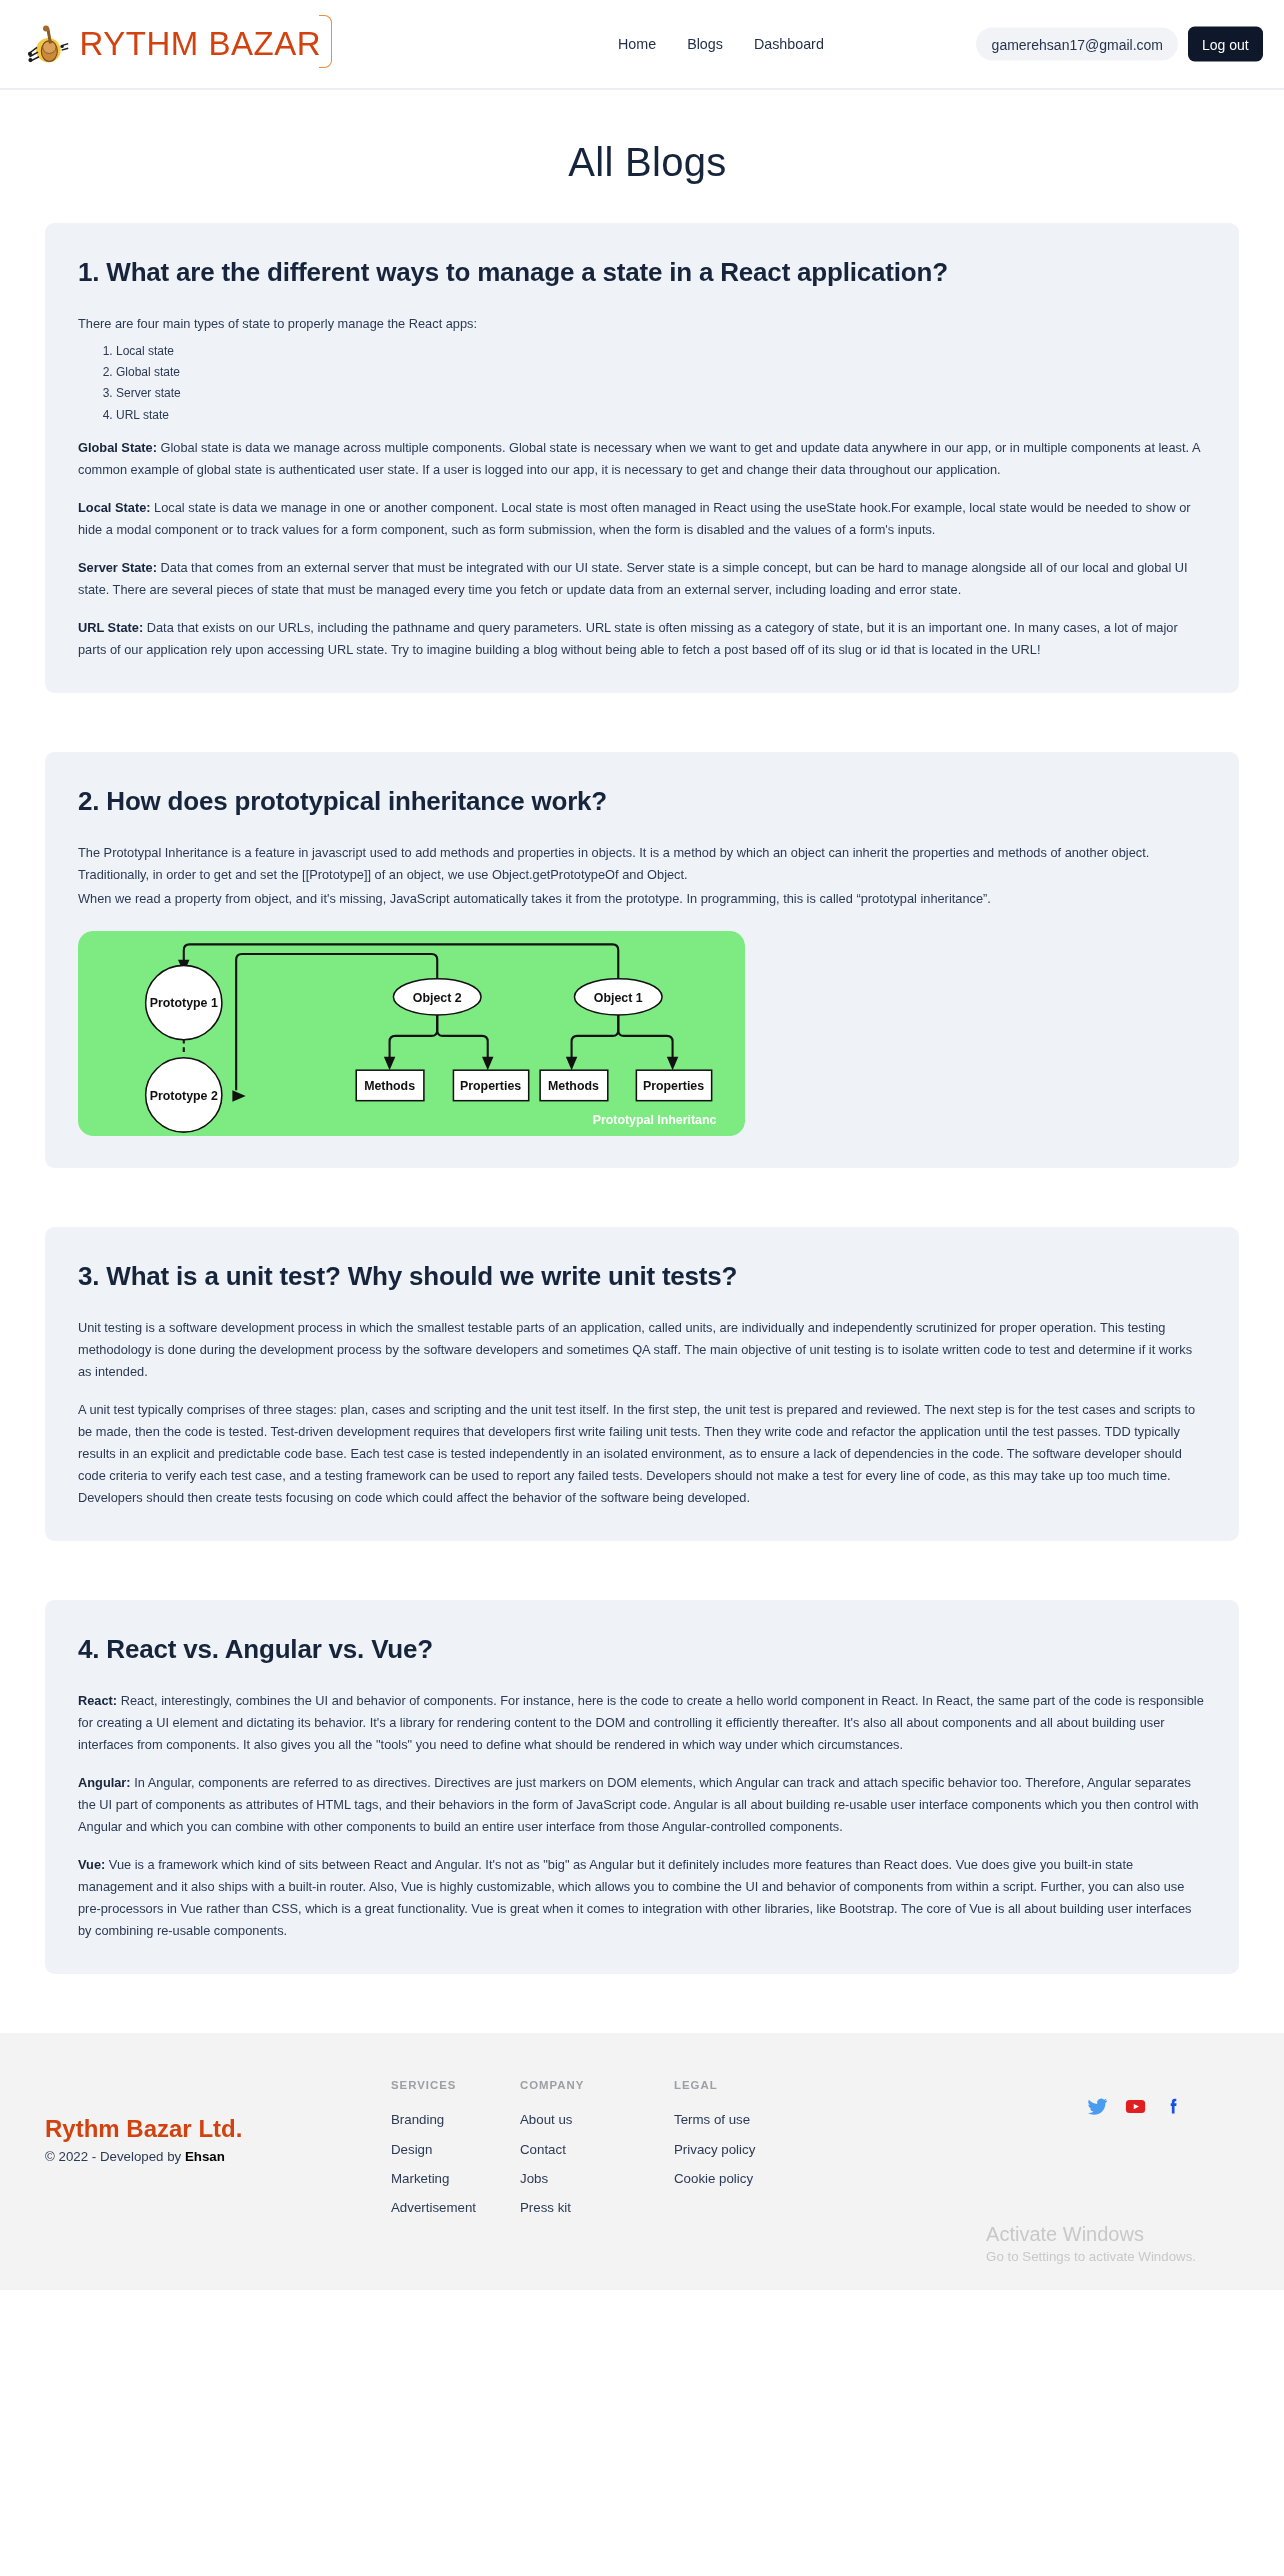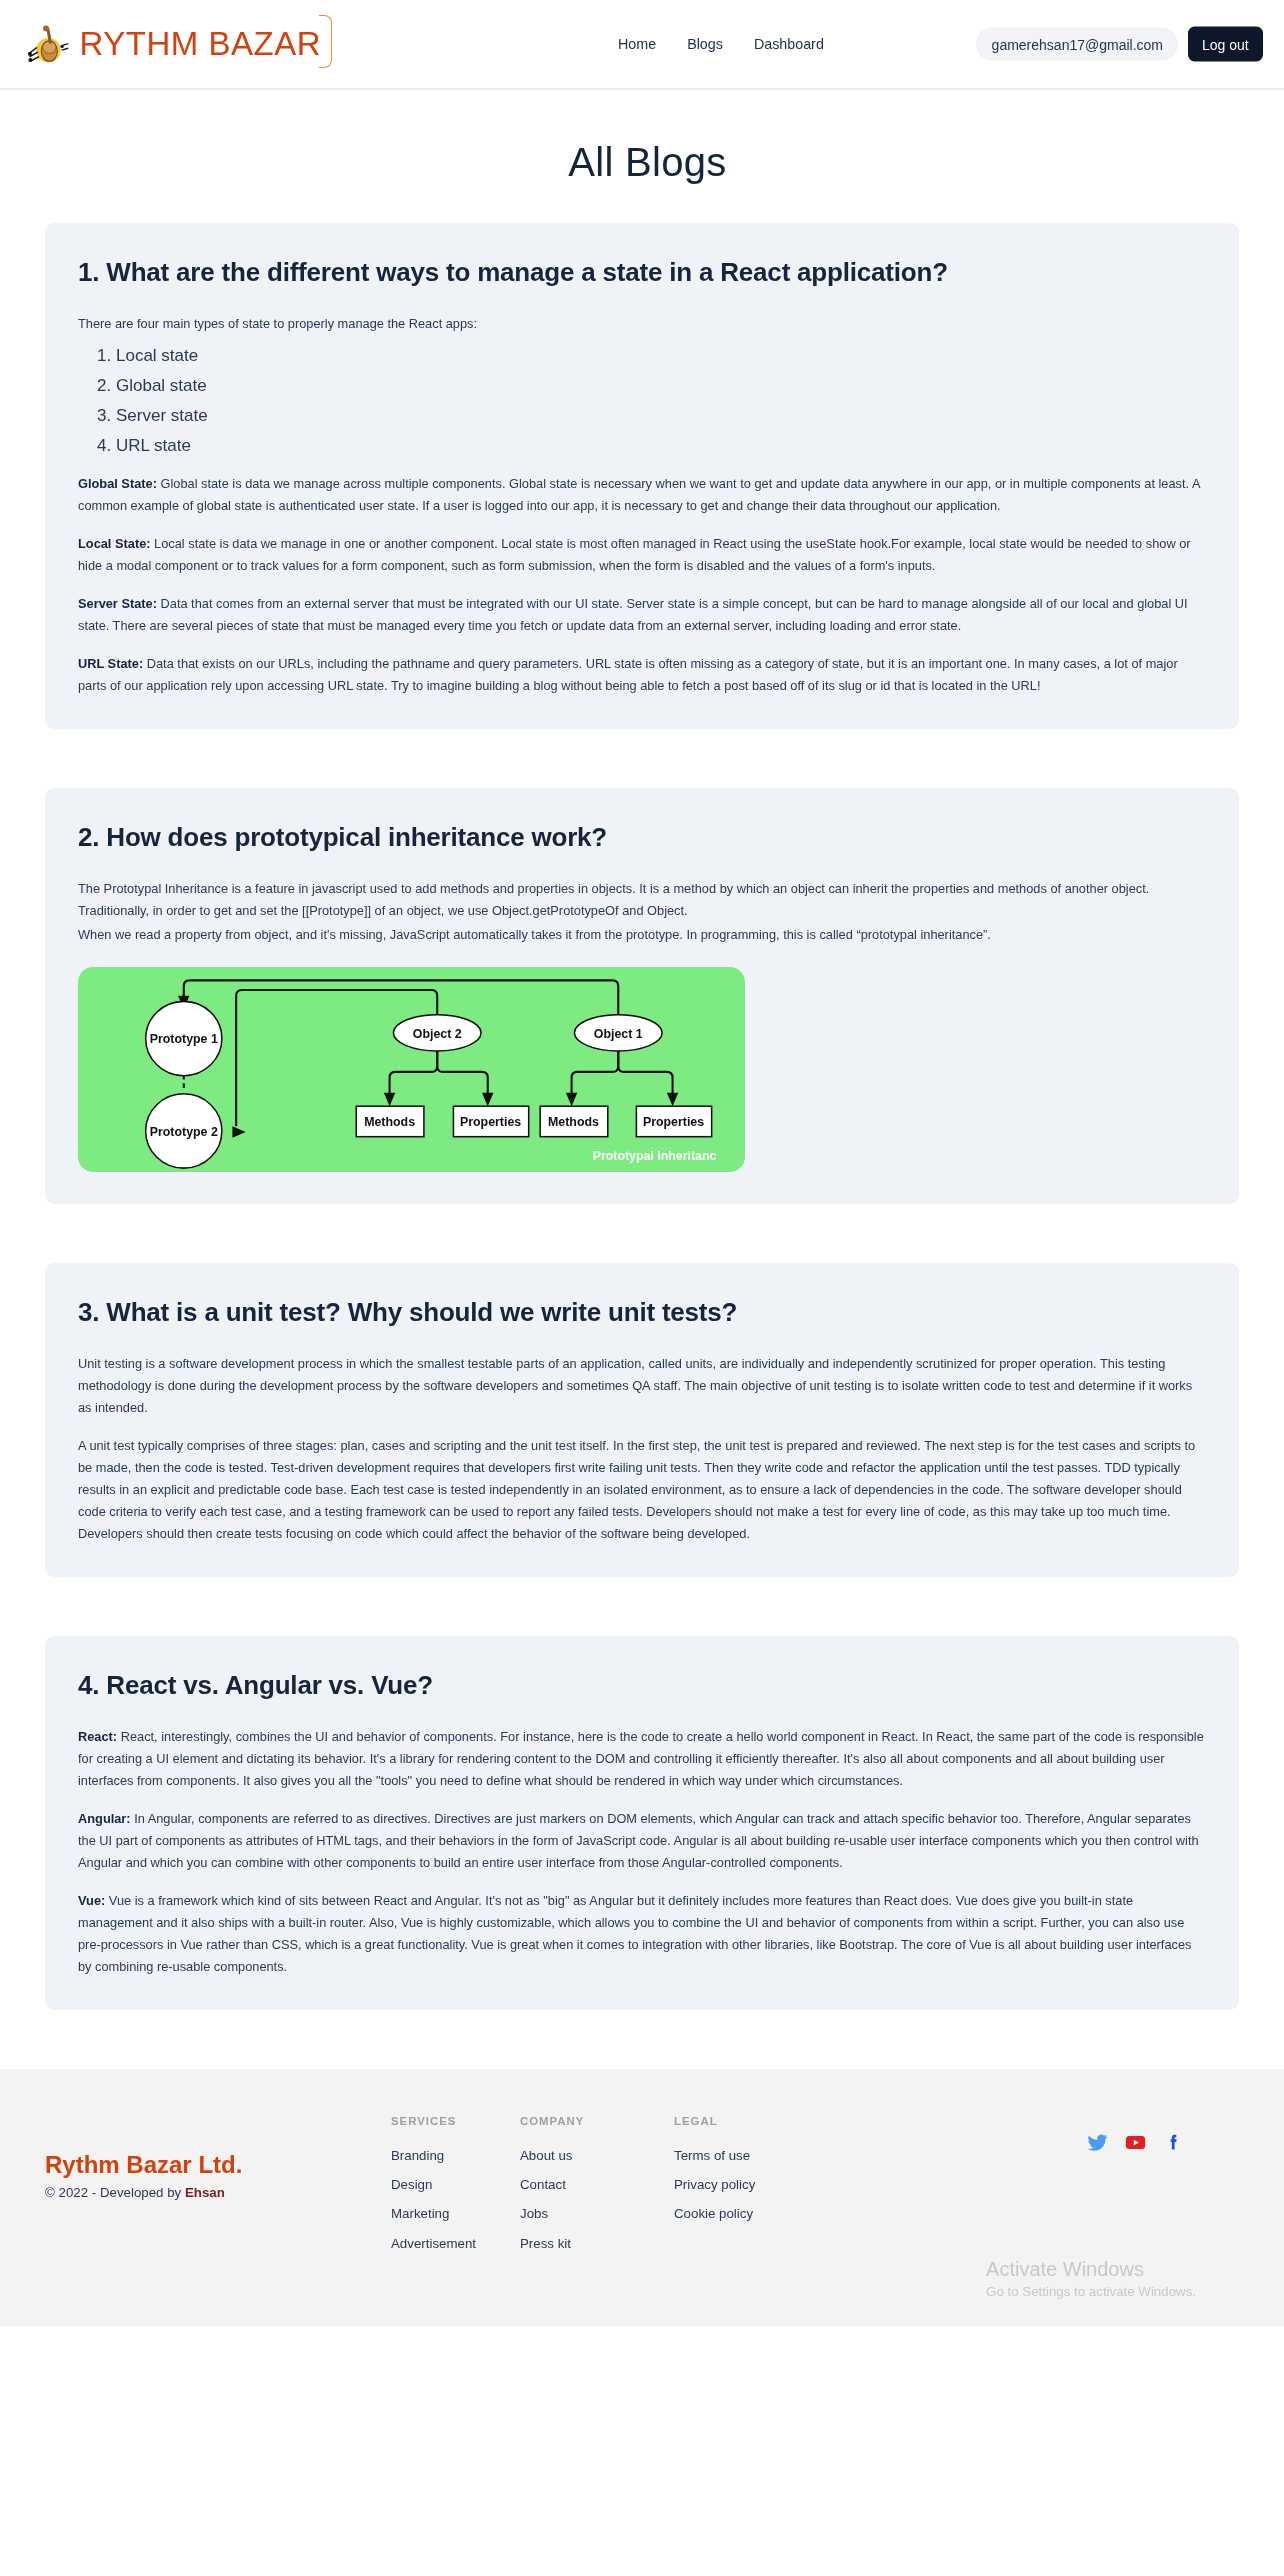--- a/index.html
+++ b/index.html
@@ -129,7 +129,7 @@
   .ol-list {
     list-style: decimal;
     margin: 0 0 11.4px 38px;
-    font-size: 17px;
+    font-size: 12px;
     line-height: 1.78;
     color: #2b3a54;
   }

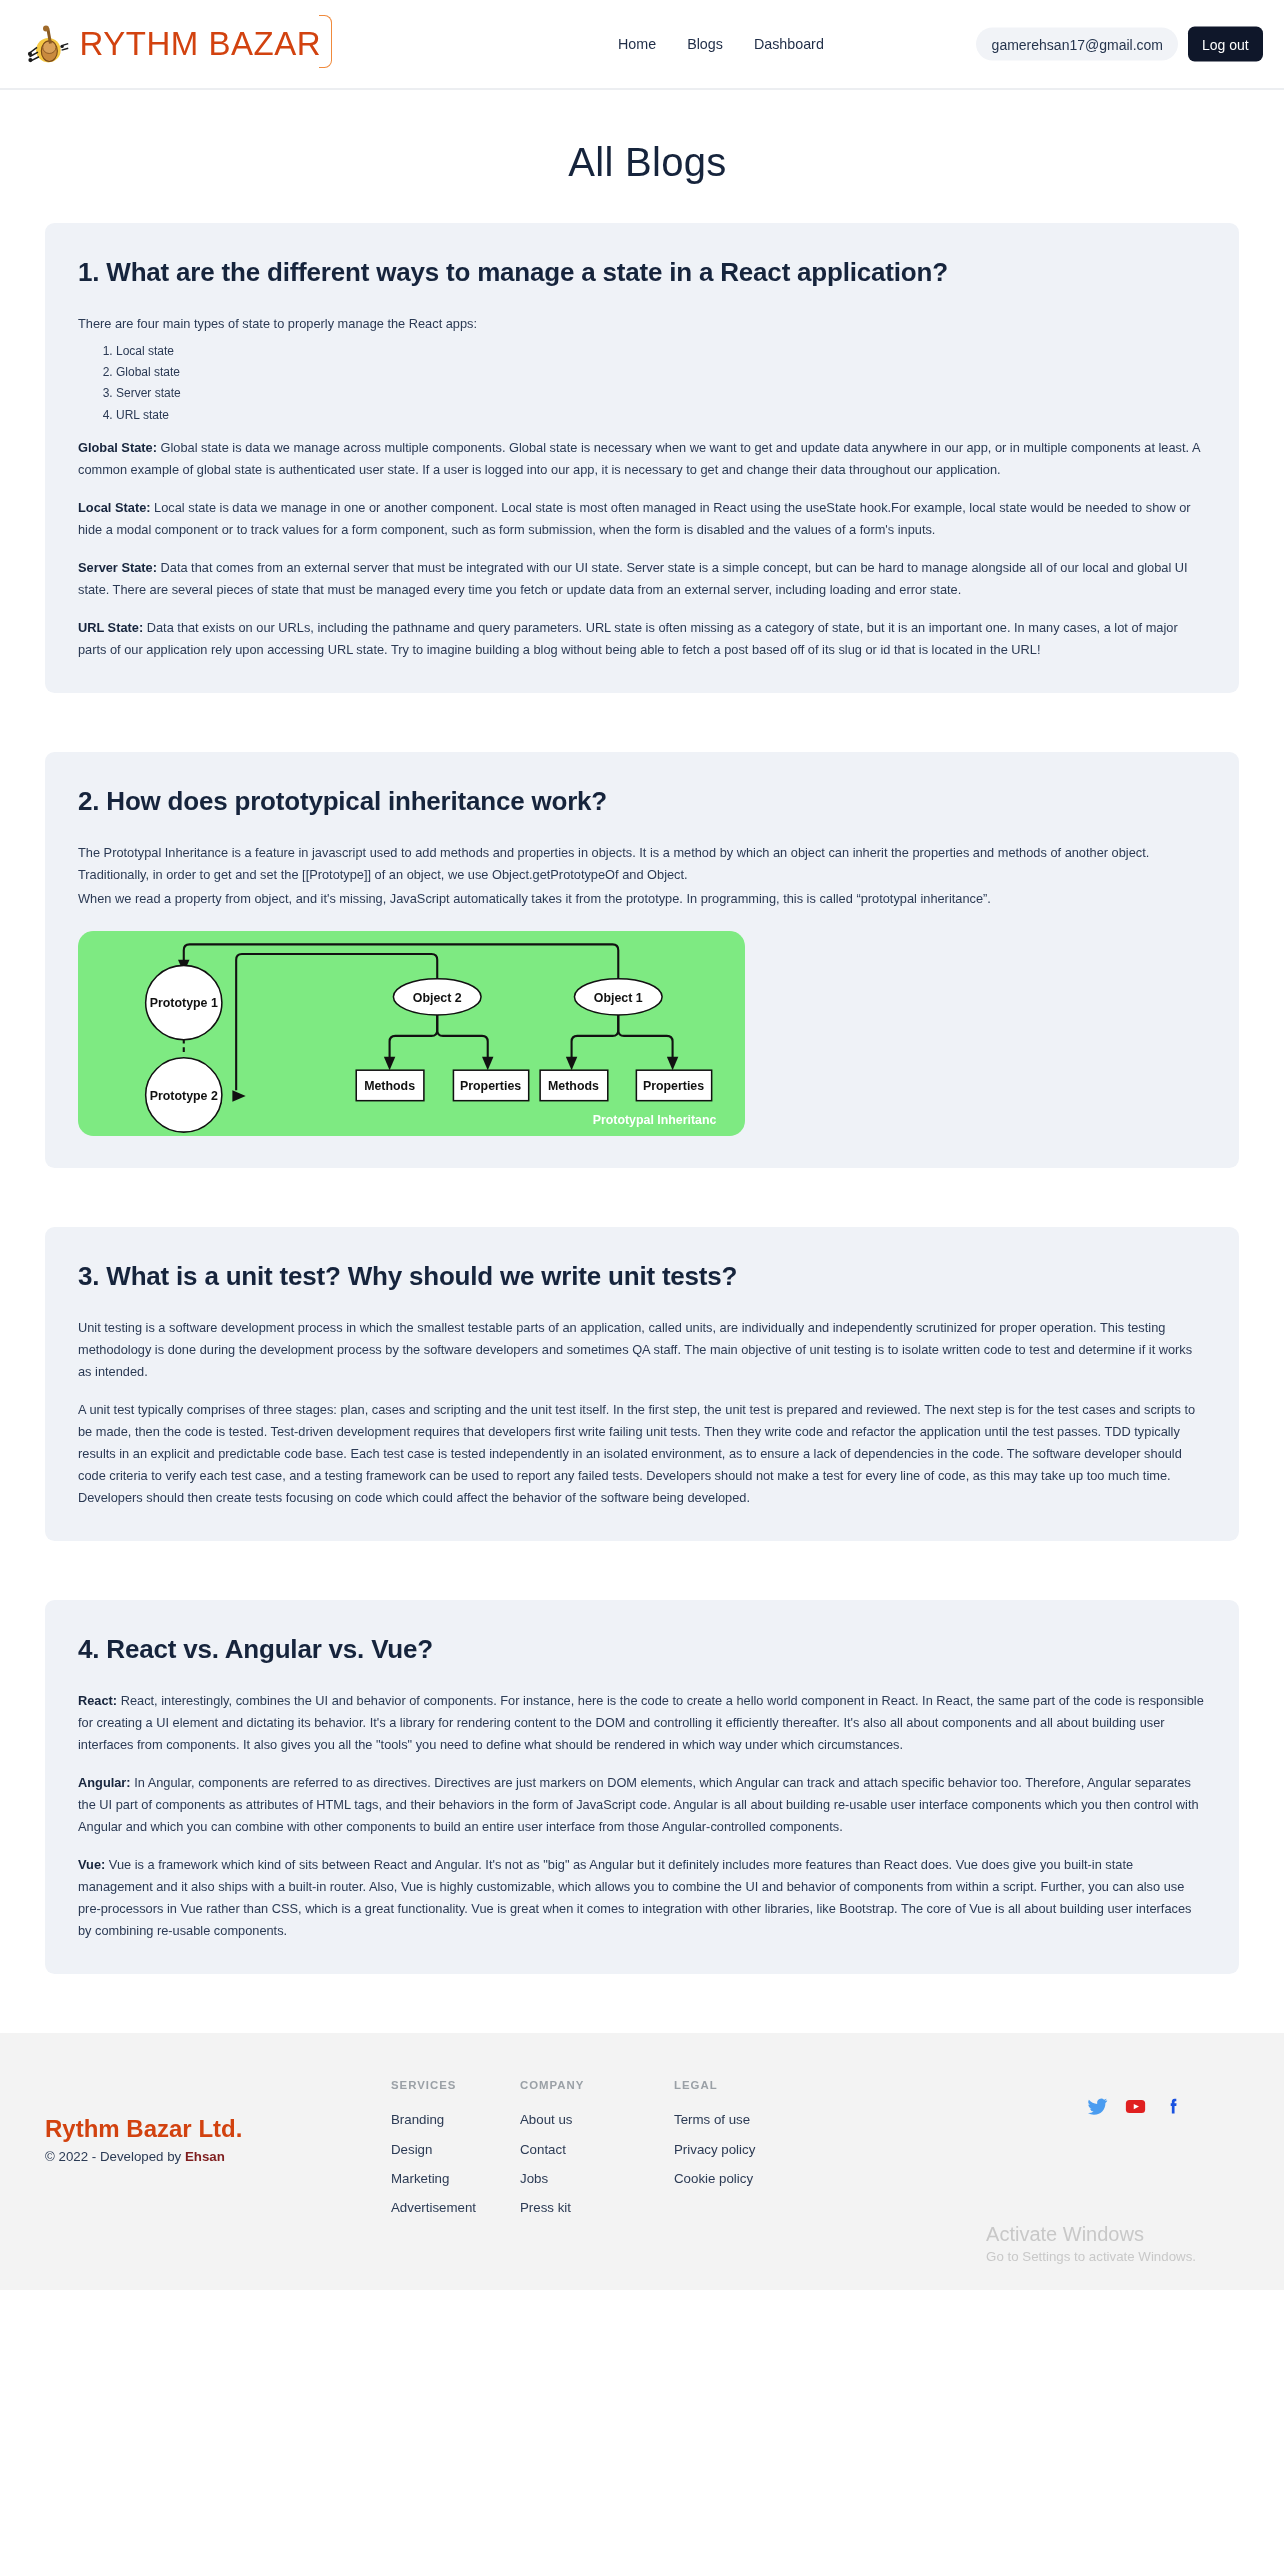--- a/index.html
+++ b/index.html
@@ -159,7 +159,7 @@
     margin-bottom: 5.7px;
   }
   .footer-copy { font-size: 13.3px; color: #2b3a54; }
-  .footer-copy a { color: #7f1d1d; font-weight: bold; text-decoration: none; }
+  .footer-copy a { color: #000000; font-weight: bold; text-decoration: none; }
 
   .footer-col { width: 129px; }
   .footer-col.legal { width: 191px; margin-left: 25px; }

